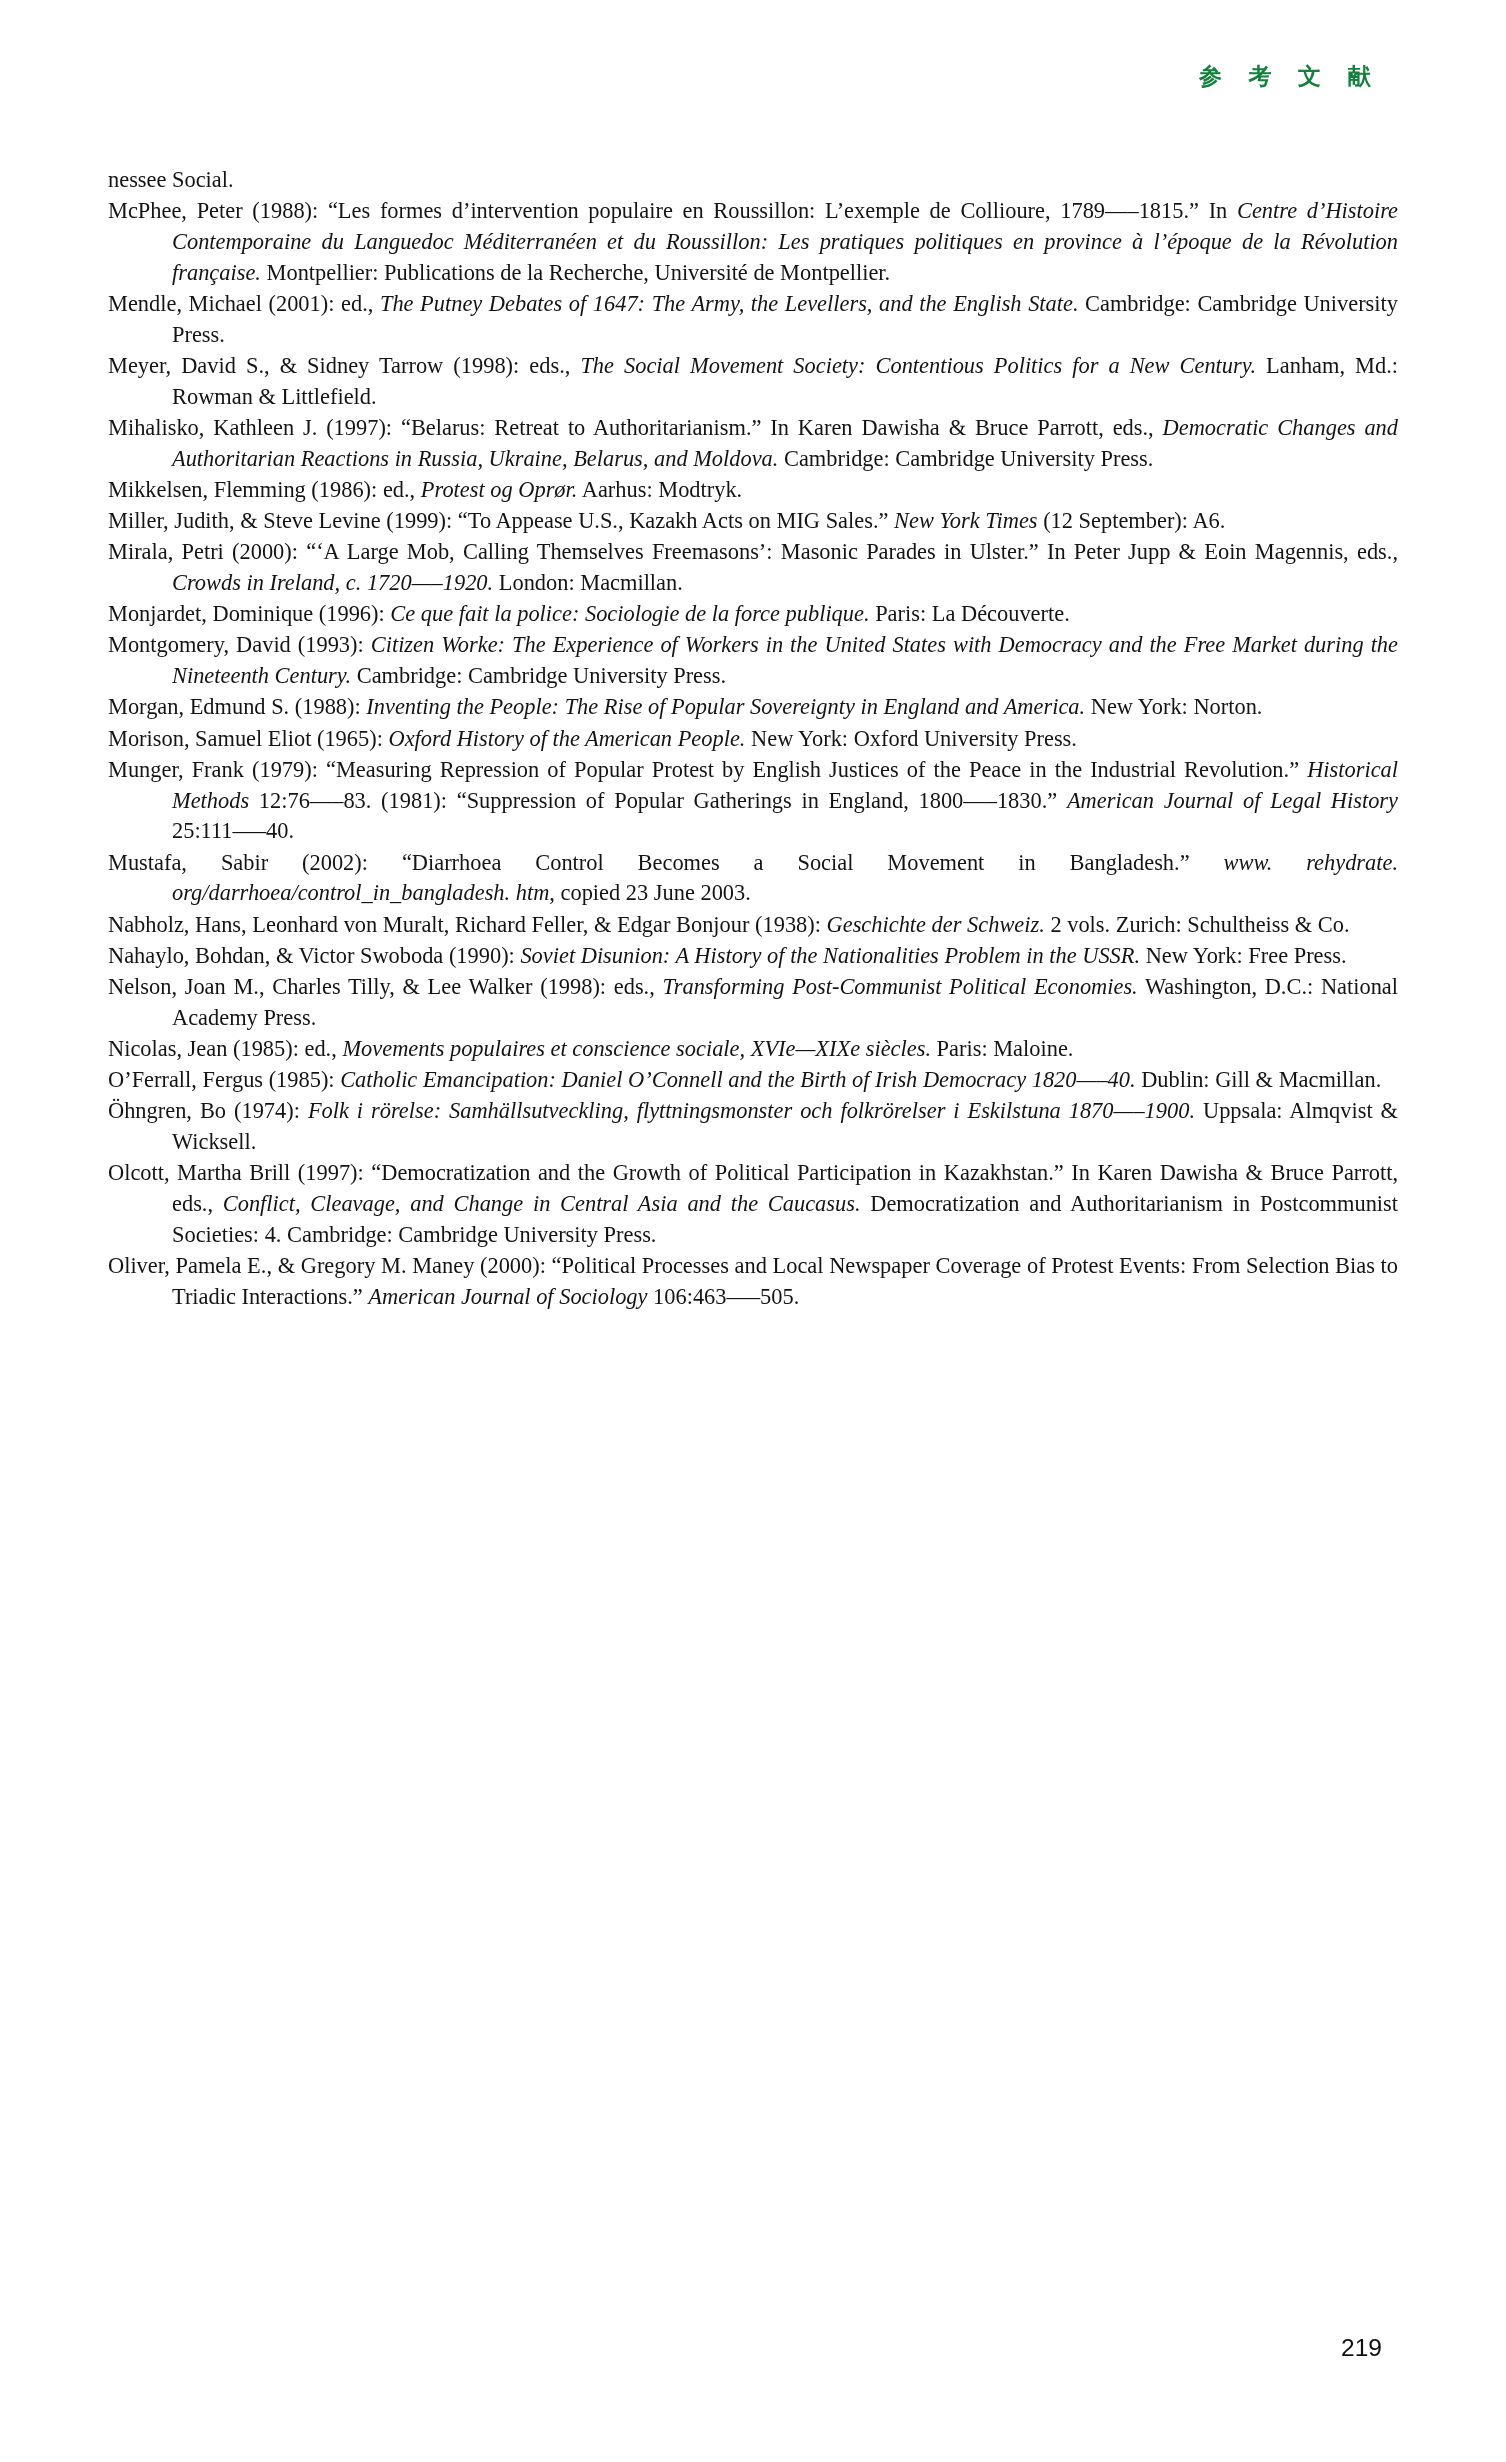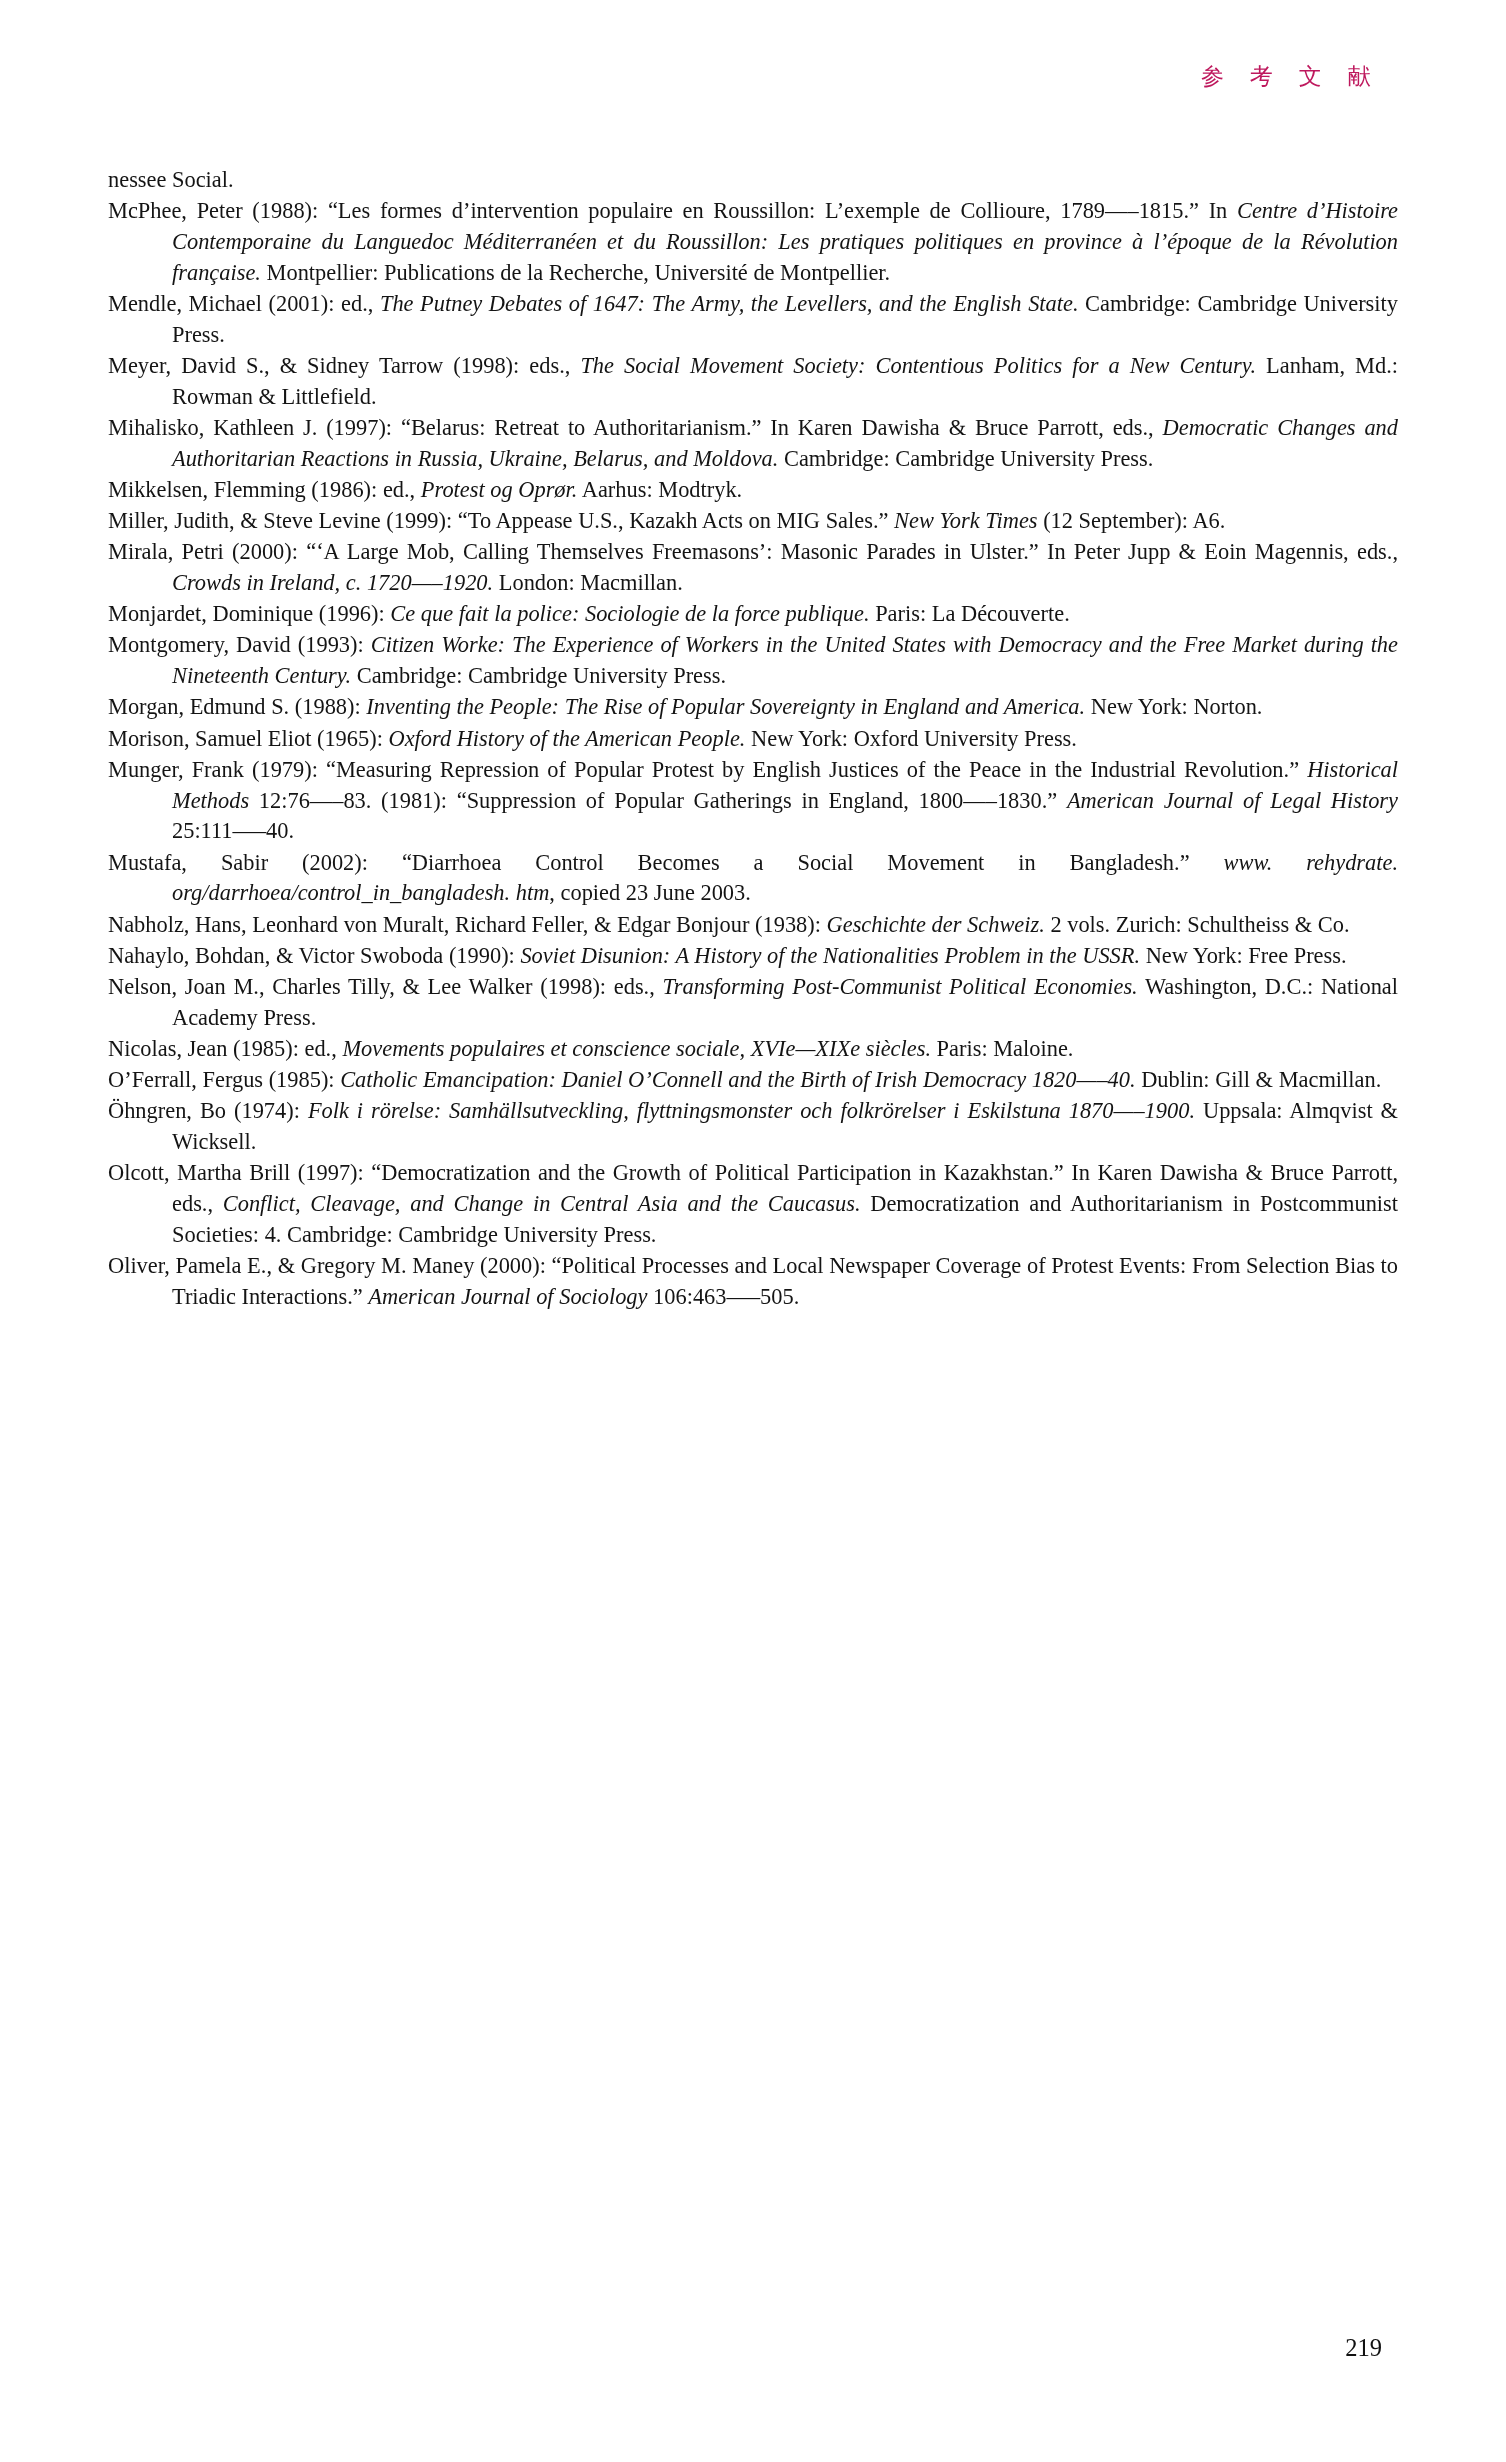--- a/index.html
+++ b/index.html
@@ -23,8 +23,8 @@
     font-family: "DejaVu Sans", sans-serif;
     font-size: 23px;
     letter-spacing: 9.3px;
-    font-weight: normal;
-    color: #be185d;
+    font-weight: bold;
+    color: #15803d;
   }
   .content {
     position: absolute;

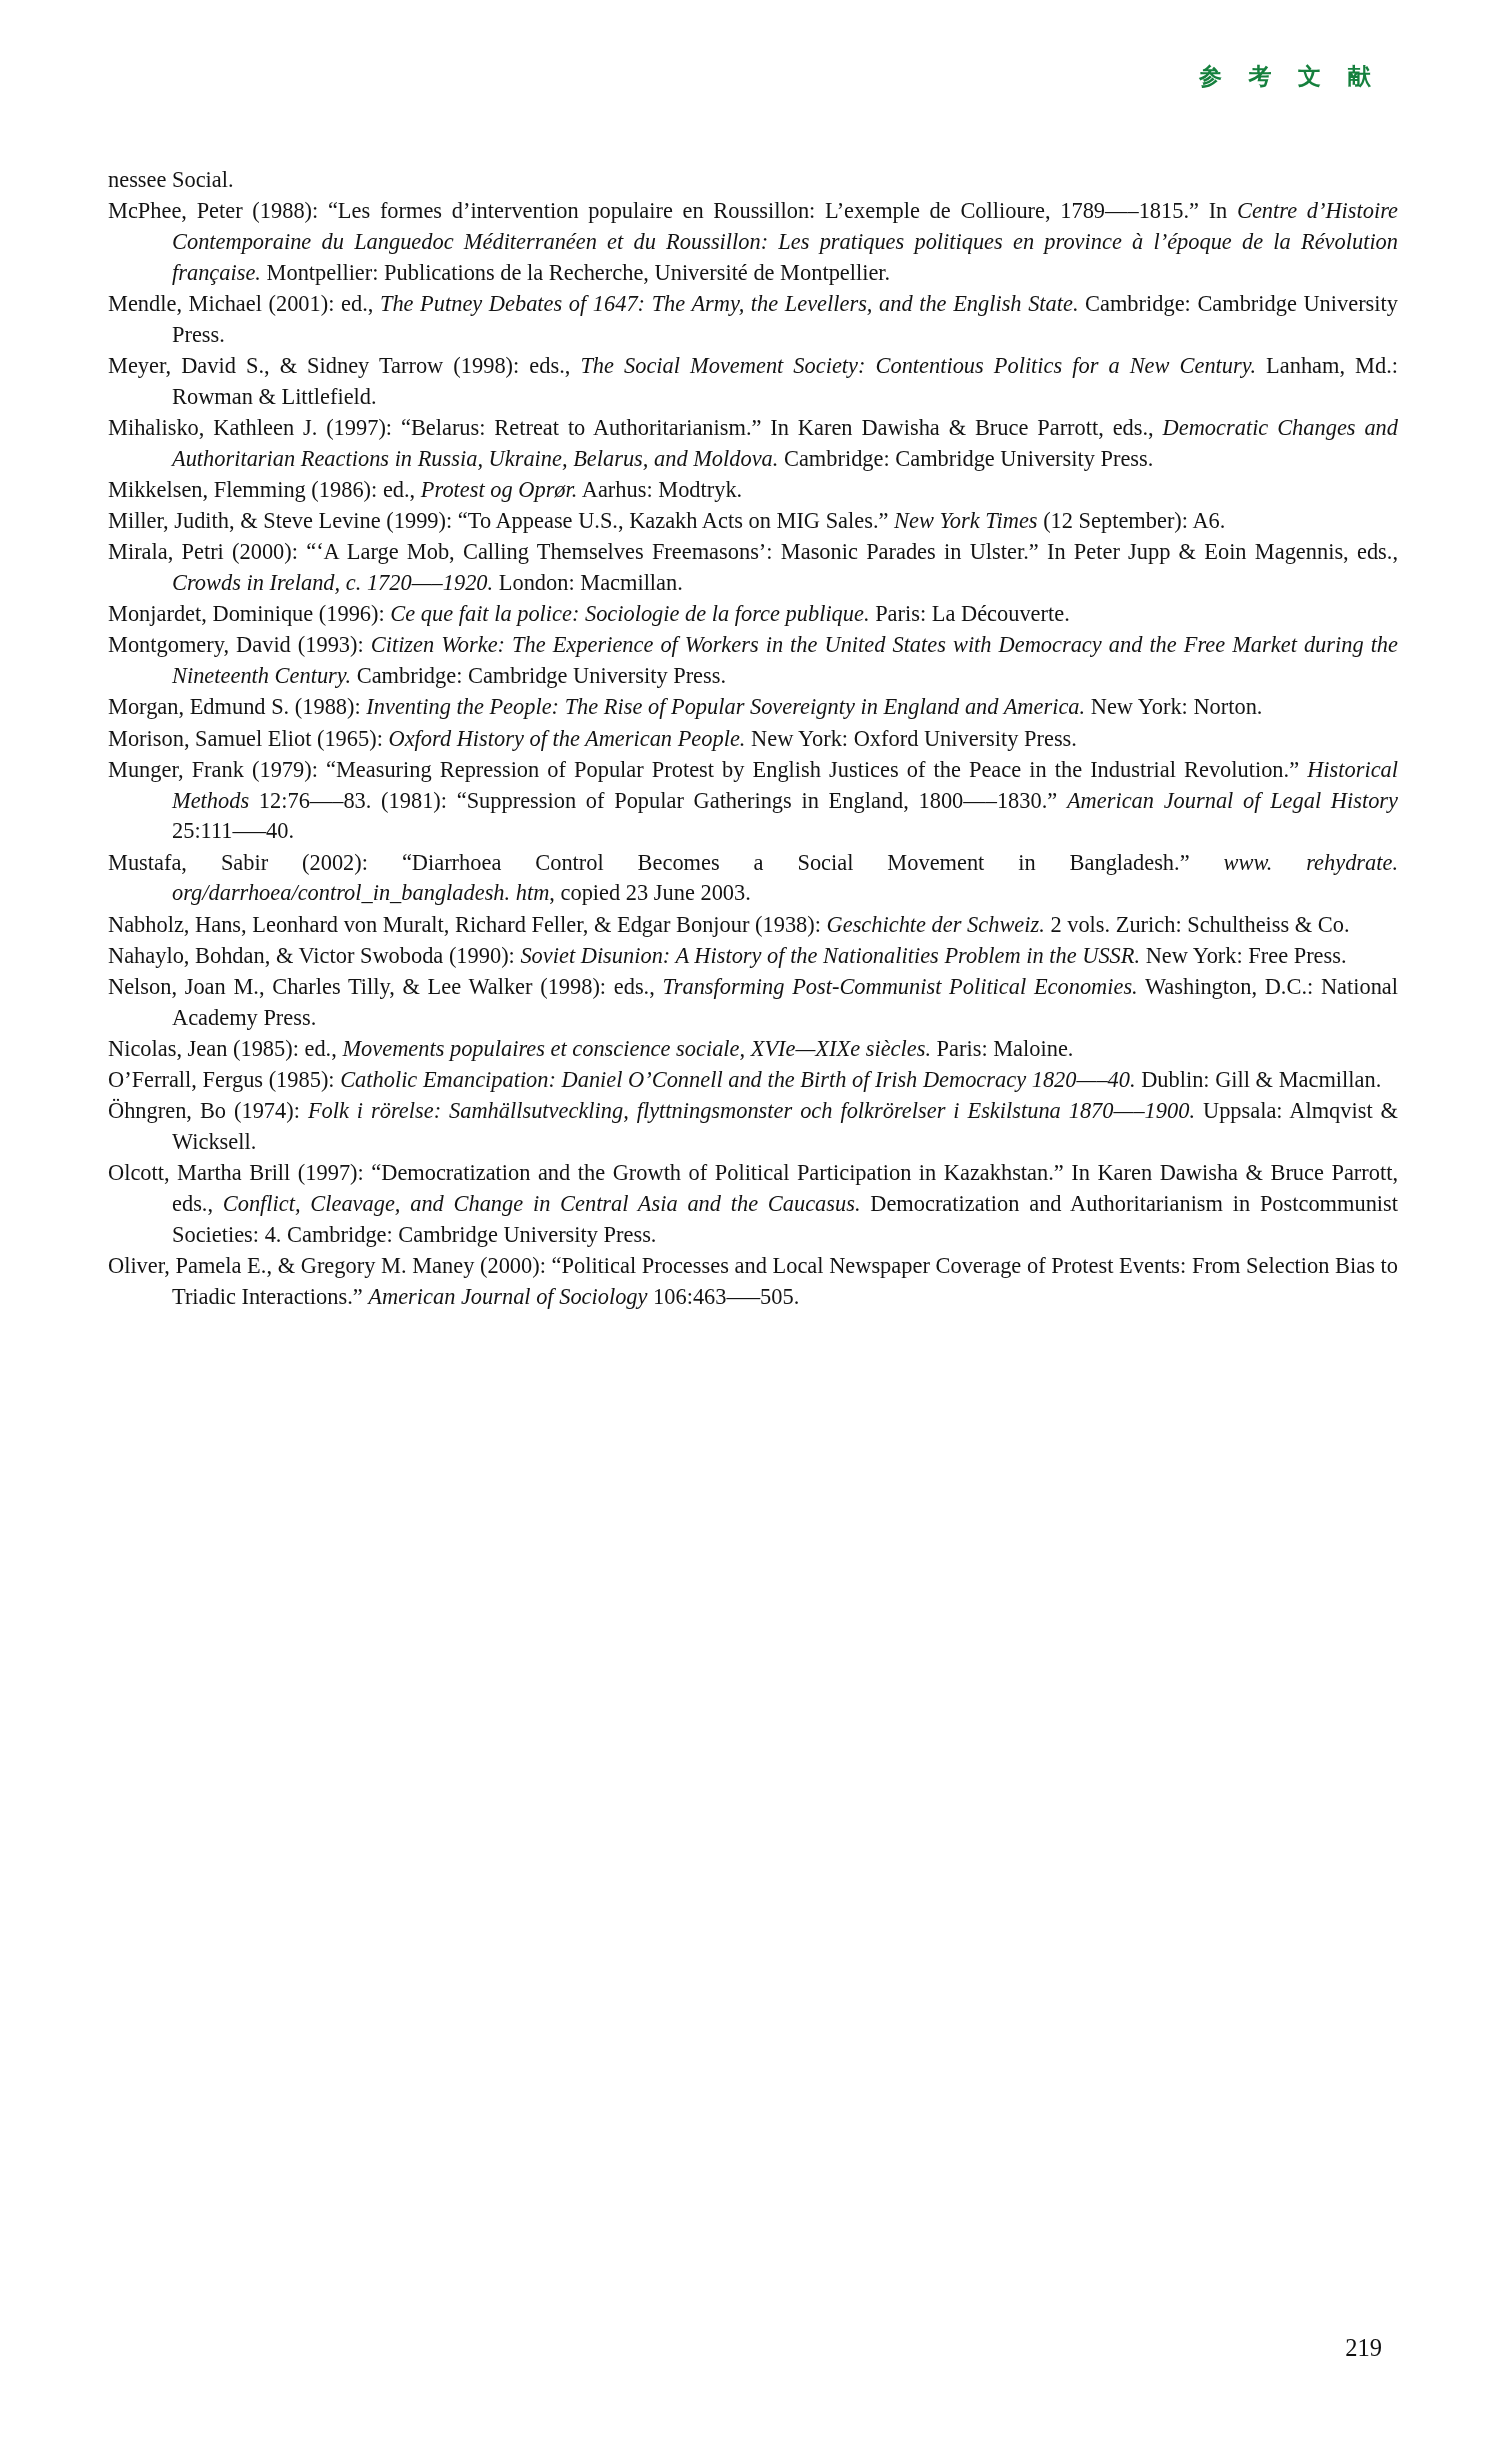--- a/index.html
+++ b/index.html
@@ -49,7 +49,7 @@
     bottom: 100px;
     right: 125px;
     font-size: 24.5px;
-    font-family: Liberation Serif, serif;
+    font-family: Liberation Sans, sans-serif;
     color: #111;
   }
 </style>

